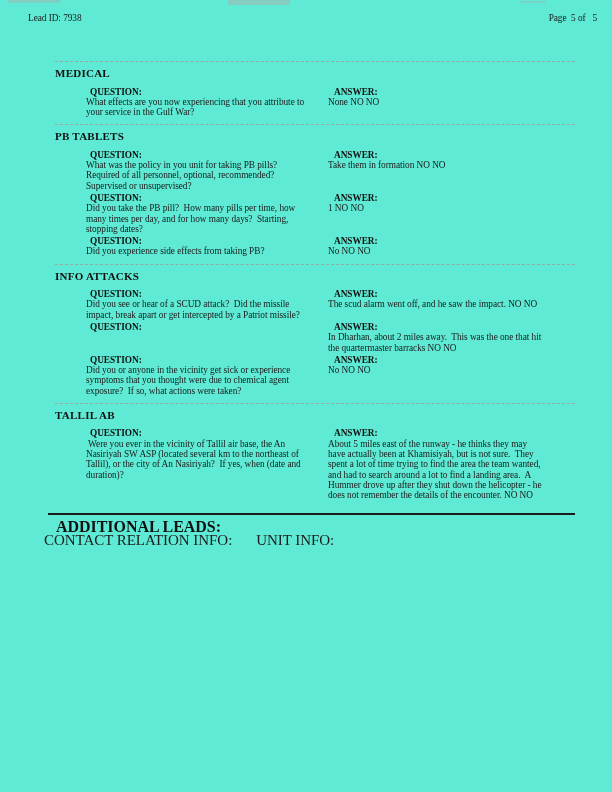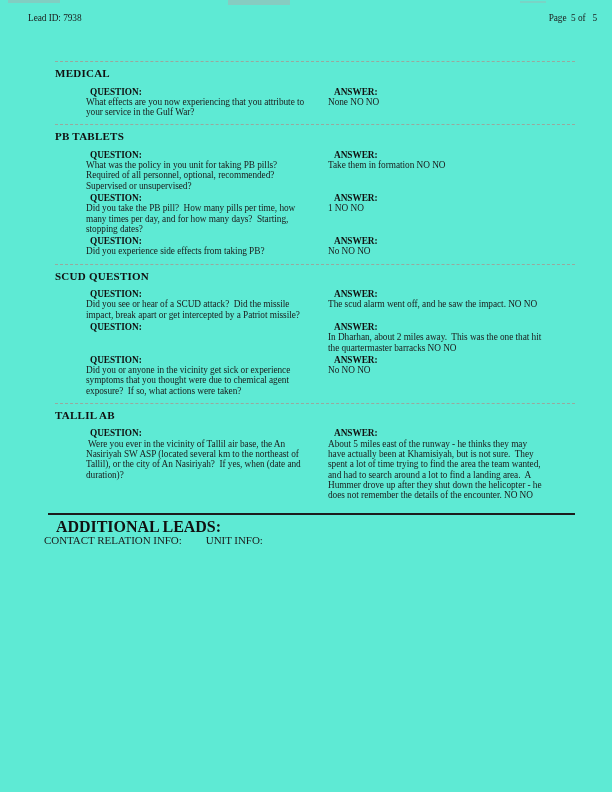--- a/index.html
+++ b/index.html
@@ -124,7 +124,7 @@
     <div class="divider sec-divider"></div>
 
     <div>
-      <div class="sec-title">SCUD QUESTION</div>
+      <div class="sec-title">INFO ATTACKS</div>
 
       <div class="qa">
         <div class="qcol">

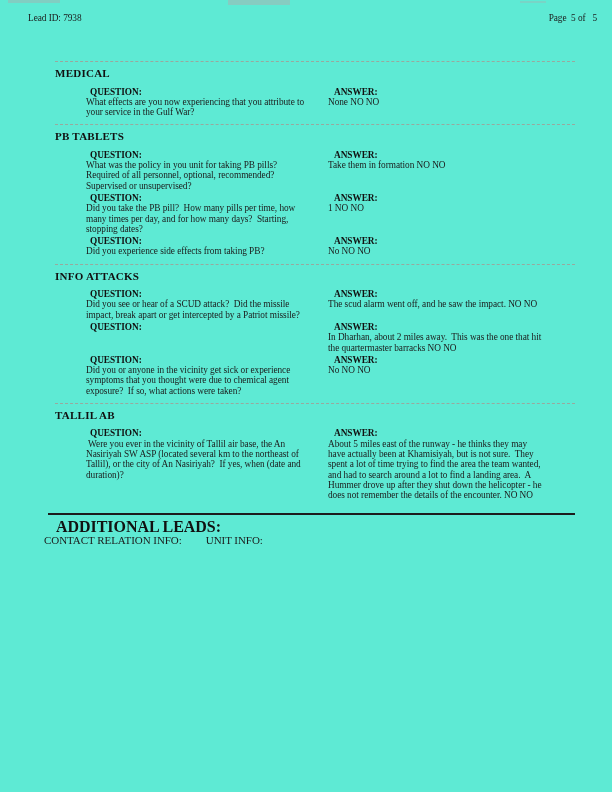--- a/index.html
+++ b/index.html
@@ -42,7 +42,7 @@
   .footer{margin:13px 37px 0 44px;}
   .thick-rule{height:0;border-top:2.5px solid #1c1c1c;margin-left:4px;}
   .f-add{font-weight:bold;font-size:16px;padding-left:12px;margin-top:7px;color:#111;}
-  .f-row{display:flex;margin-top:2px;font-size:11px;}
+  .f-row{display:flex;margin-top:2px;font-size:15px;}
   .f-unit{margin-left:24px;}
 </style>
 </head>

